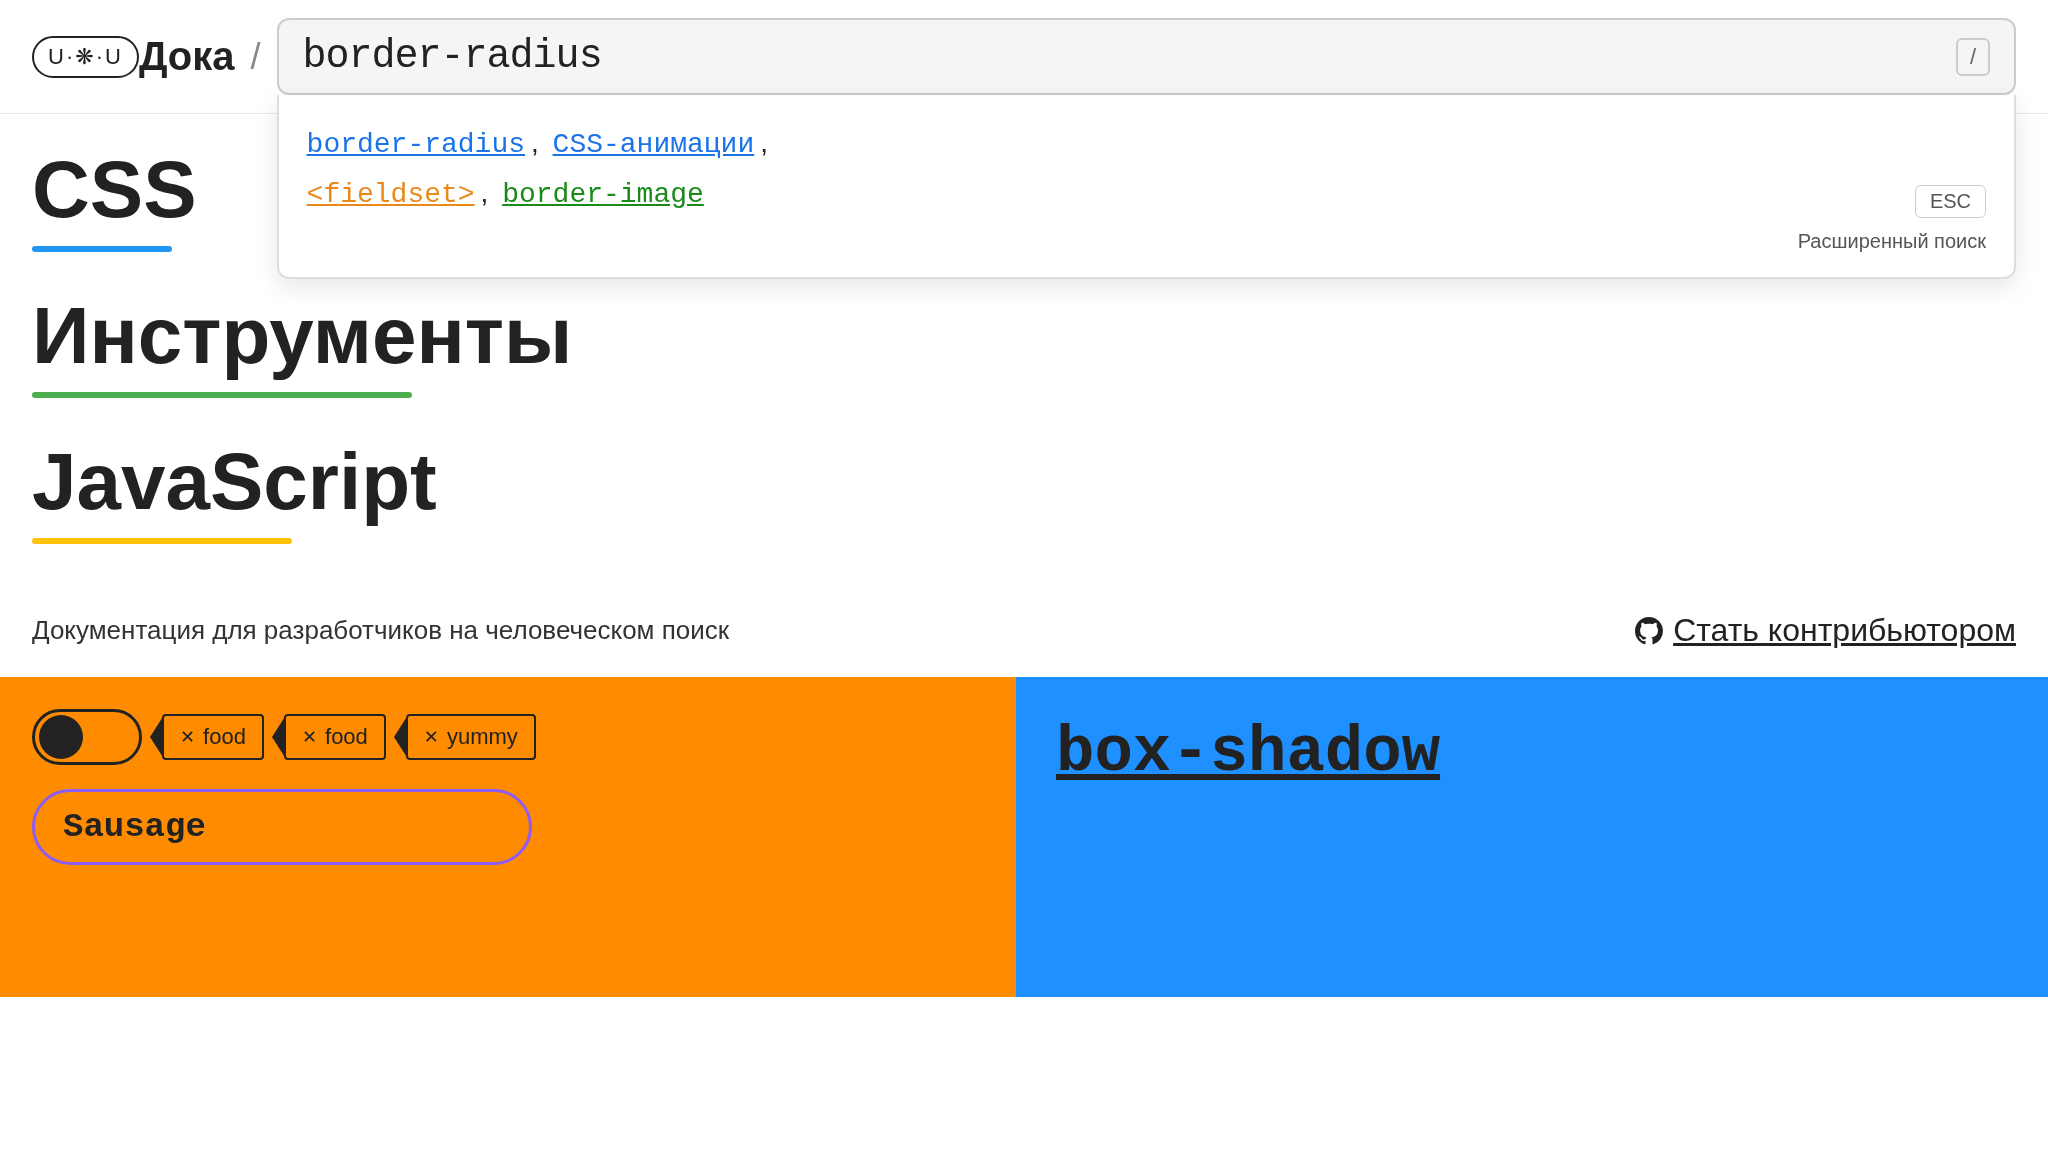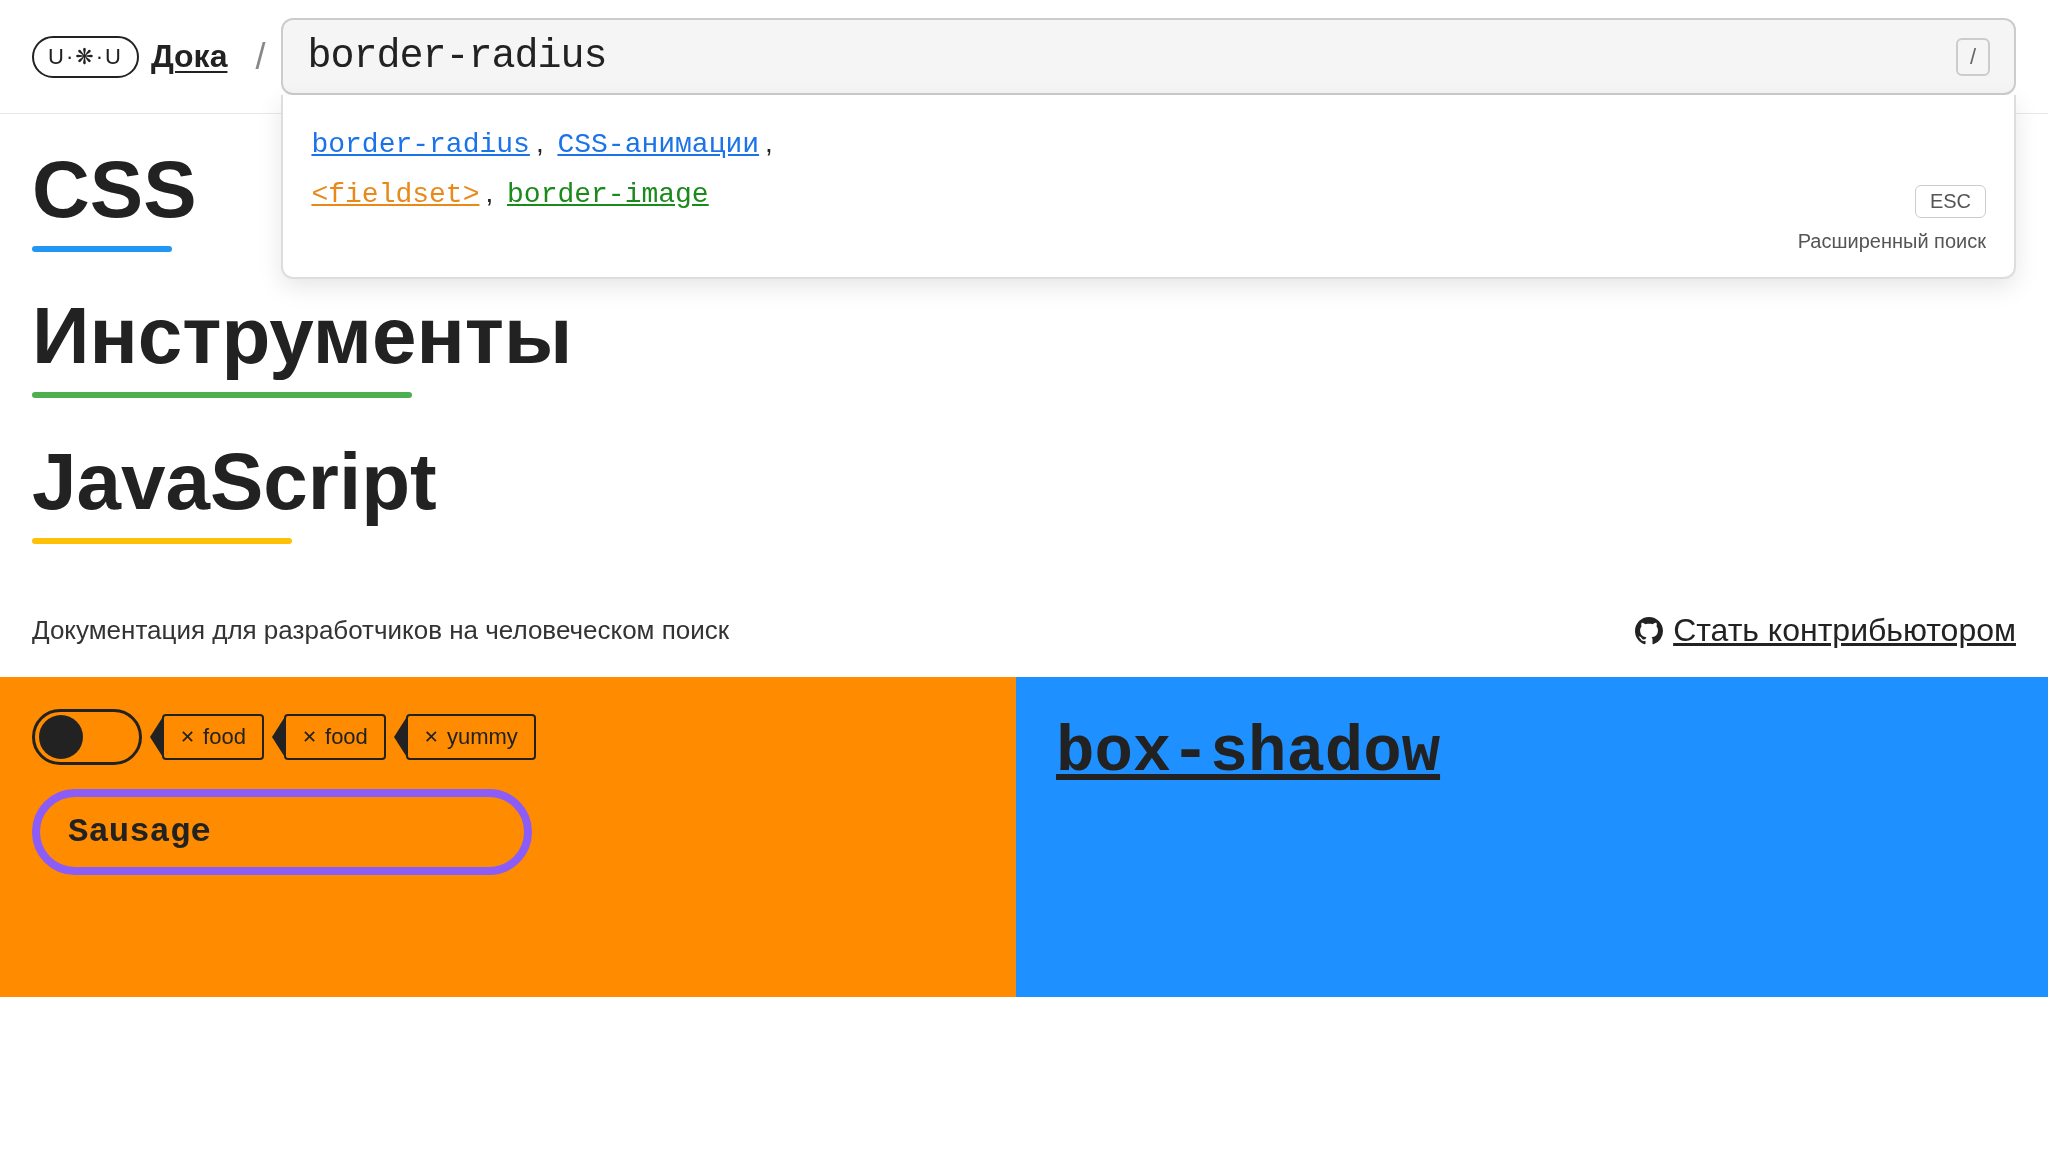--- a/index.html
+++ b/index.html
@@ -22,7 +22,6 @@
     .logo-area {
       display: flex;
       align-items: center;
-      gap: 12px;
       flex-shrink: 0;
     }
 

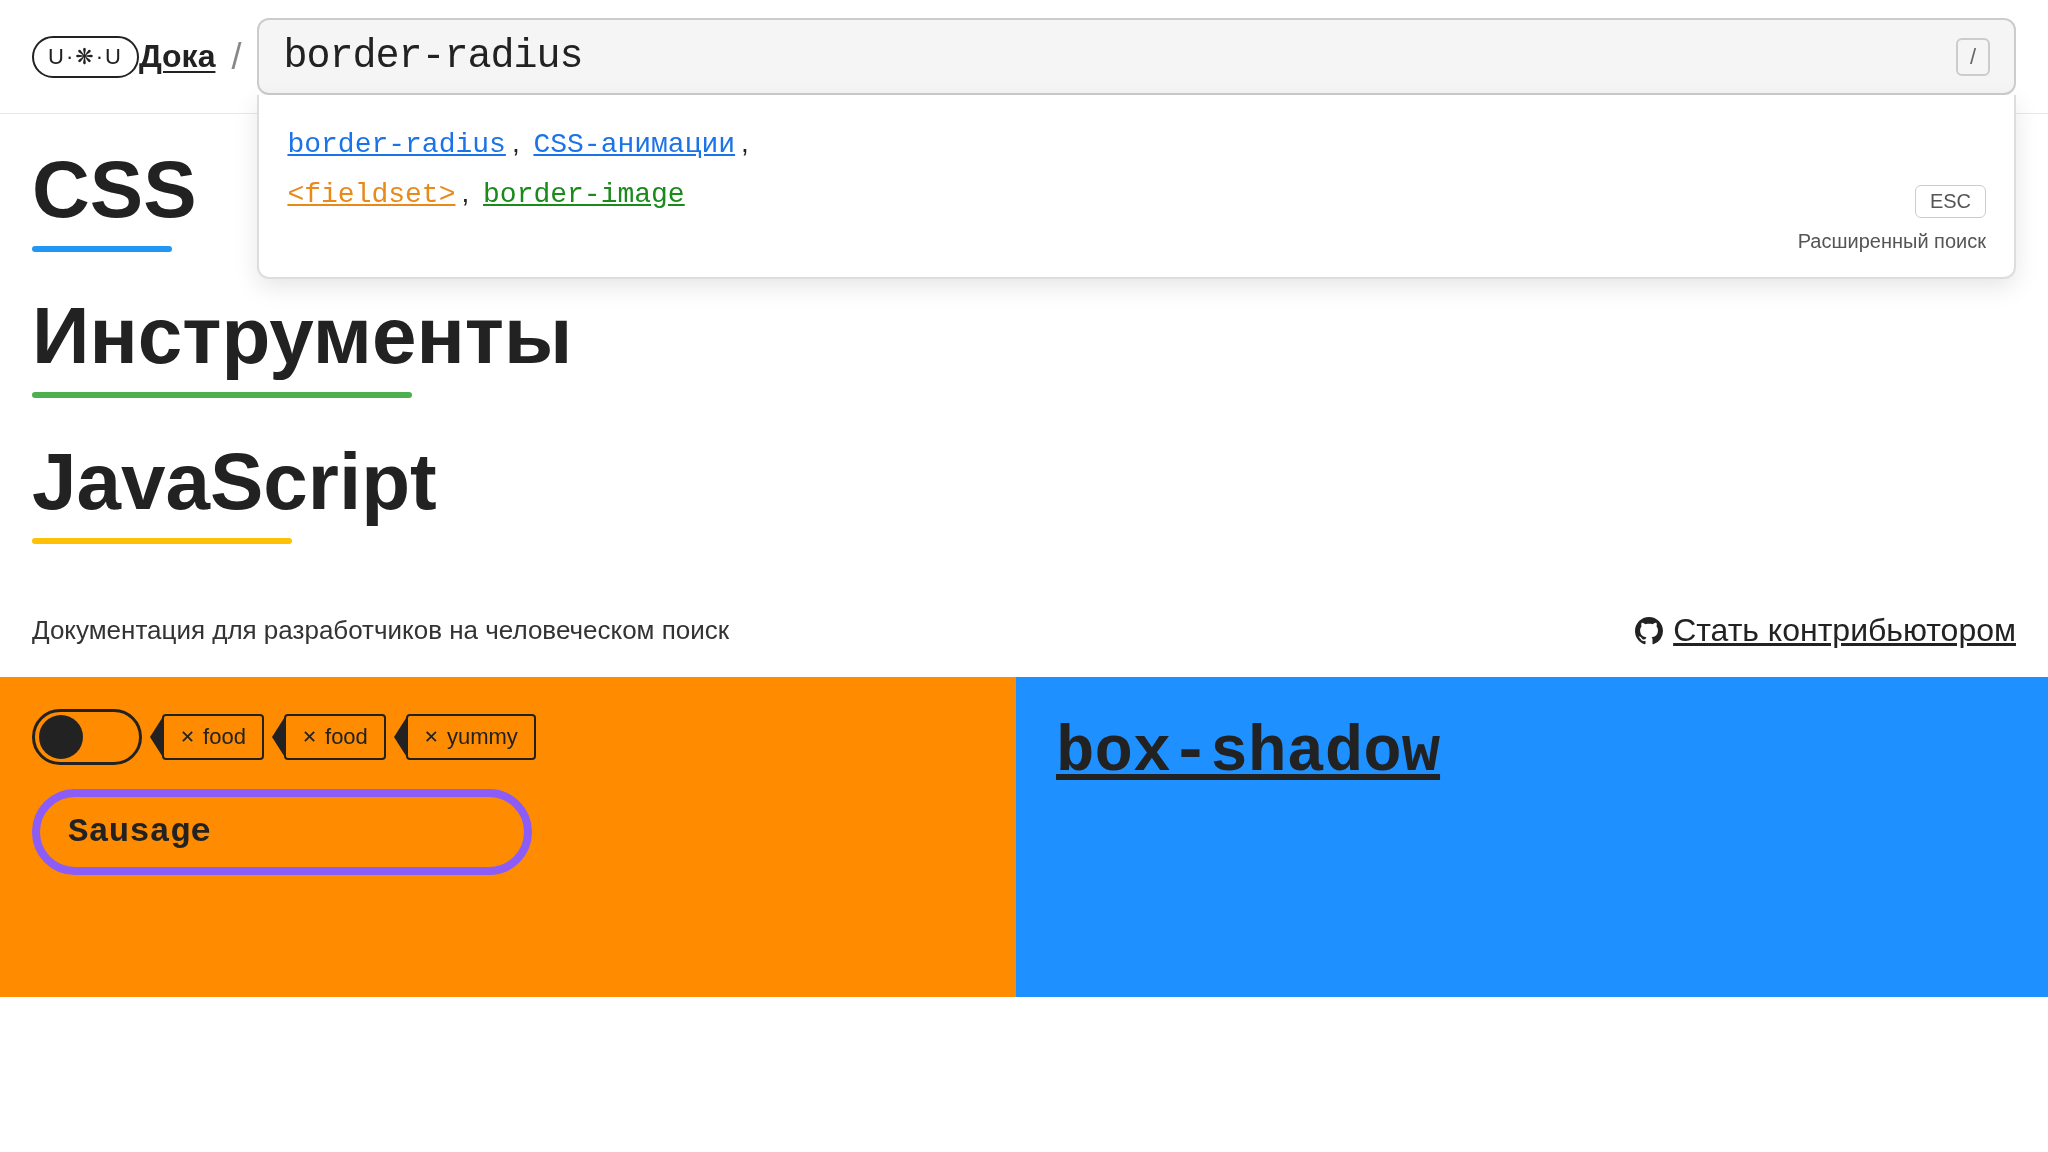--- a/index.html
+++ b/index.html
@@ -40,10 +40,9 @@
     }
 
     .site-name {
-      font-size: 32px;
+      font-size: 40px;
       font-weight: 600;
       color: #222;
-      text-decoration: underline;
       text-underline-offset: 4px;
       text-decoration-thickness: 2px;
     }

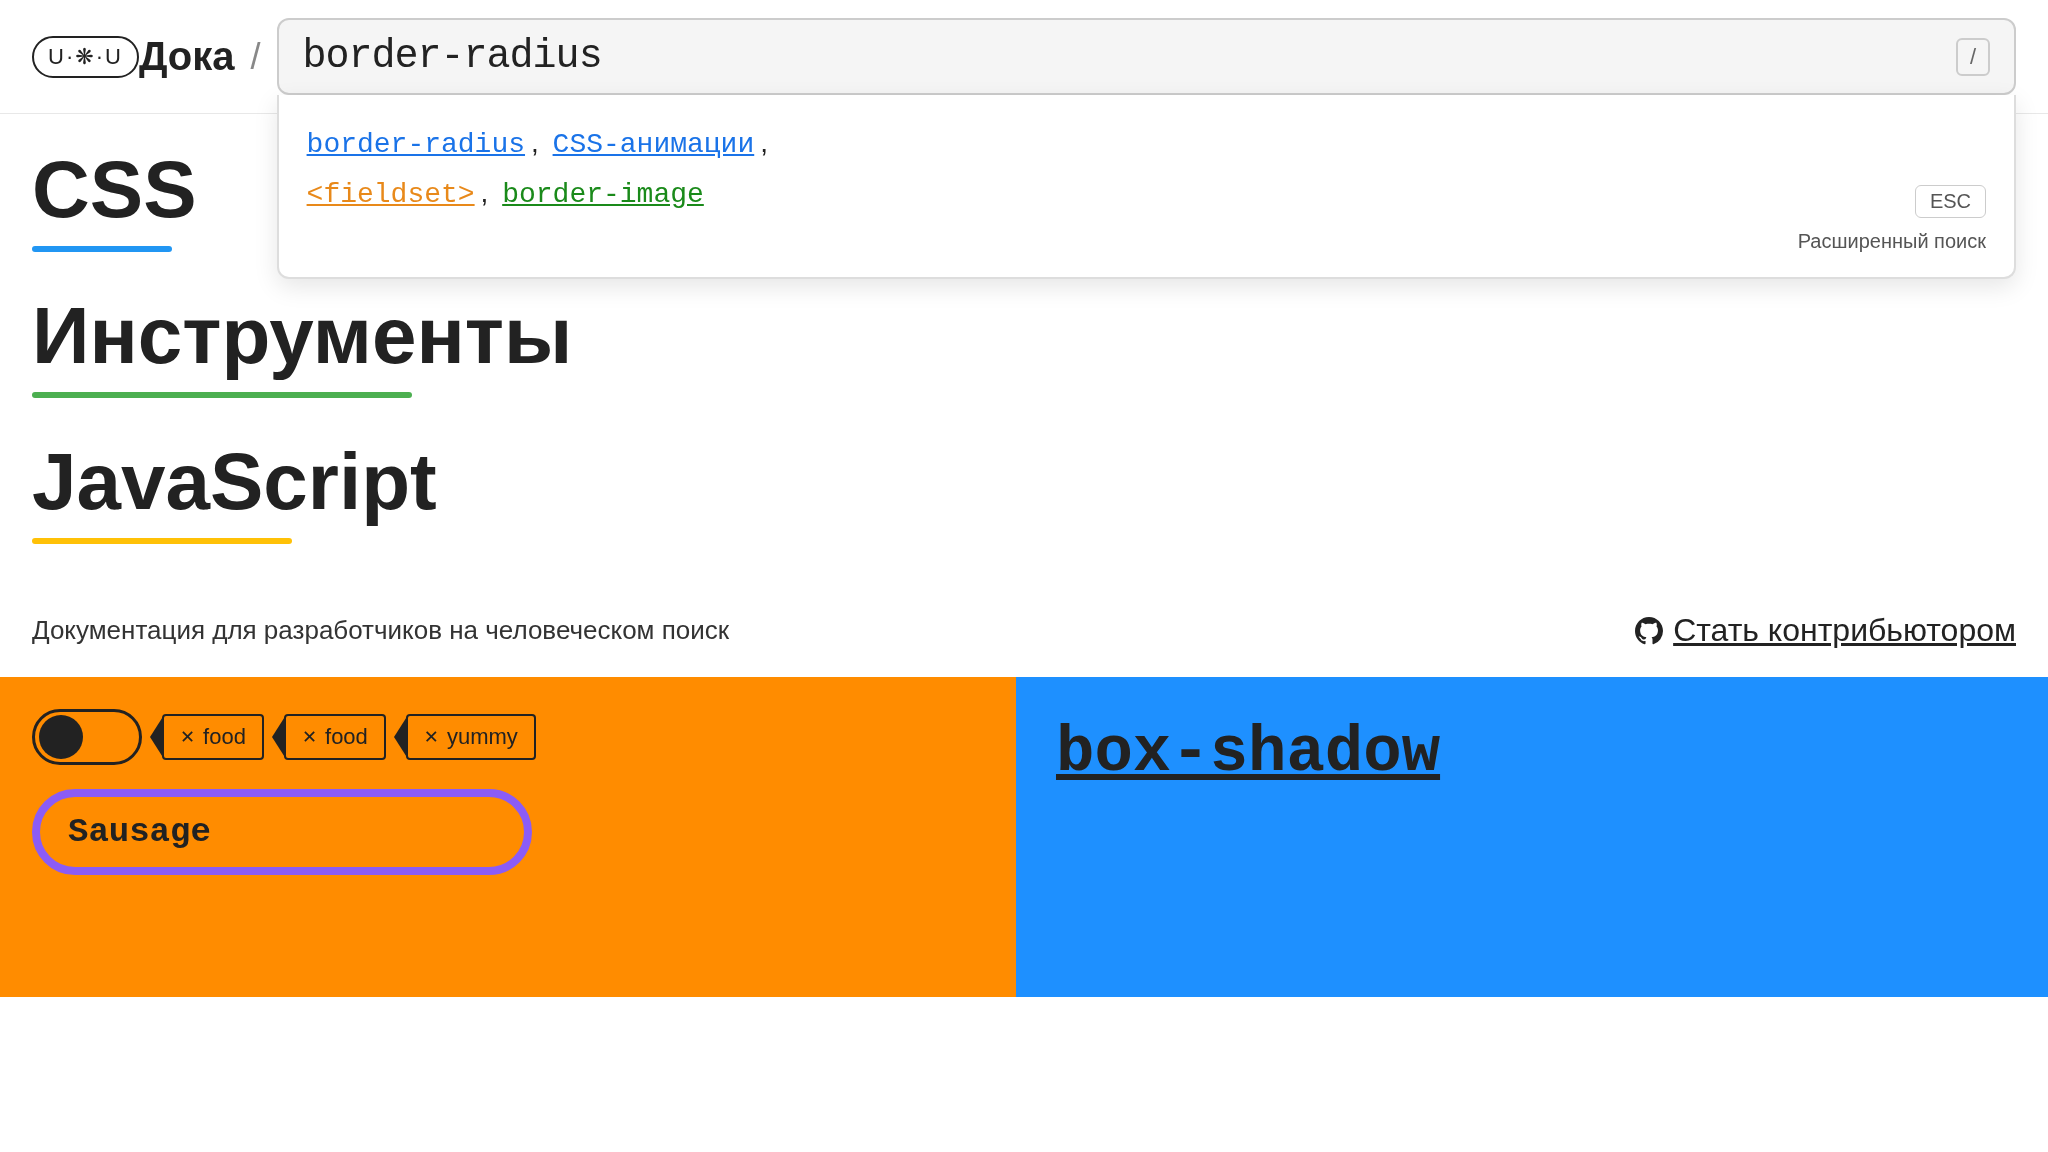--- a/index.html
+++ b/index.html
@@ -292,7 +292,7 @@
     }
 
     .input-field {
-      border: 8px solid #8b5cf6;
+      border: 3px solid #8b5cf6;
       border-radius: 50px;
       padding: 16px 28px;
       font-size: 34px;

